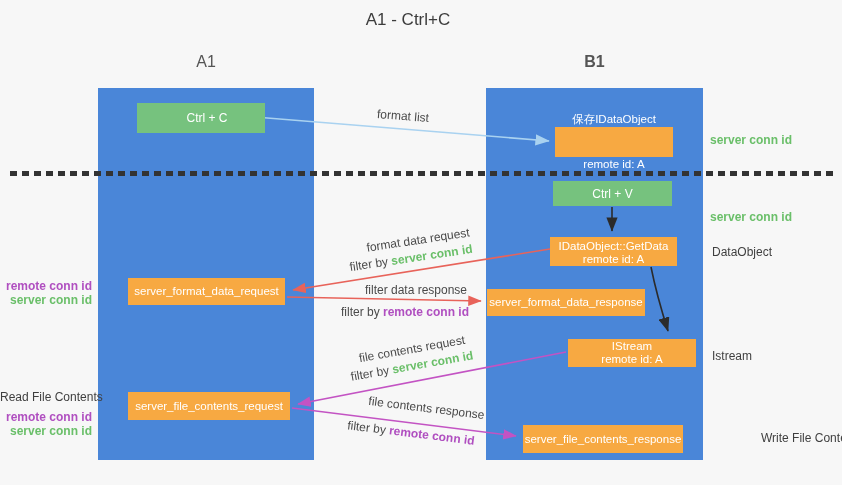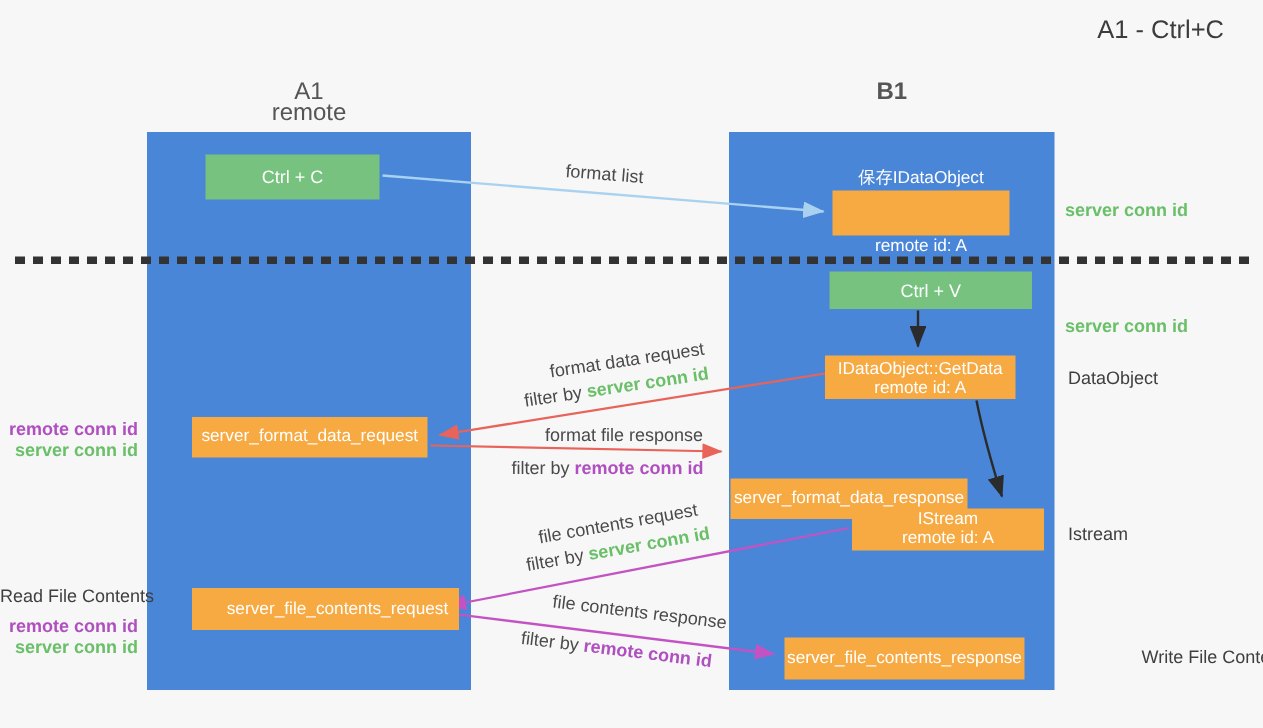--- a/index.html
+++ b/index.html
@@ -6,7 +6,7 @@
   body { font-family:"Liberation Sans", sans-serif; background:#f7f7f7; }
   .canvas { position:relative; width:842px; height:485px; background:var(--background); overflow:hidden; }
 
-  .title-block { position:absolute; left:0; top:10px; width:816px; text-align:right;
+  .title-block { position:absolute; left:0; top:10px; width:816px; text-align:center;
                  font-size:17px; line-height:19px; color:#3c3c3c; z-index:2; }
 
   .col-header { position:absolute; top:55px; text-align:center; font-size:16px; line-height:14px; color:#555; z-index:2; }

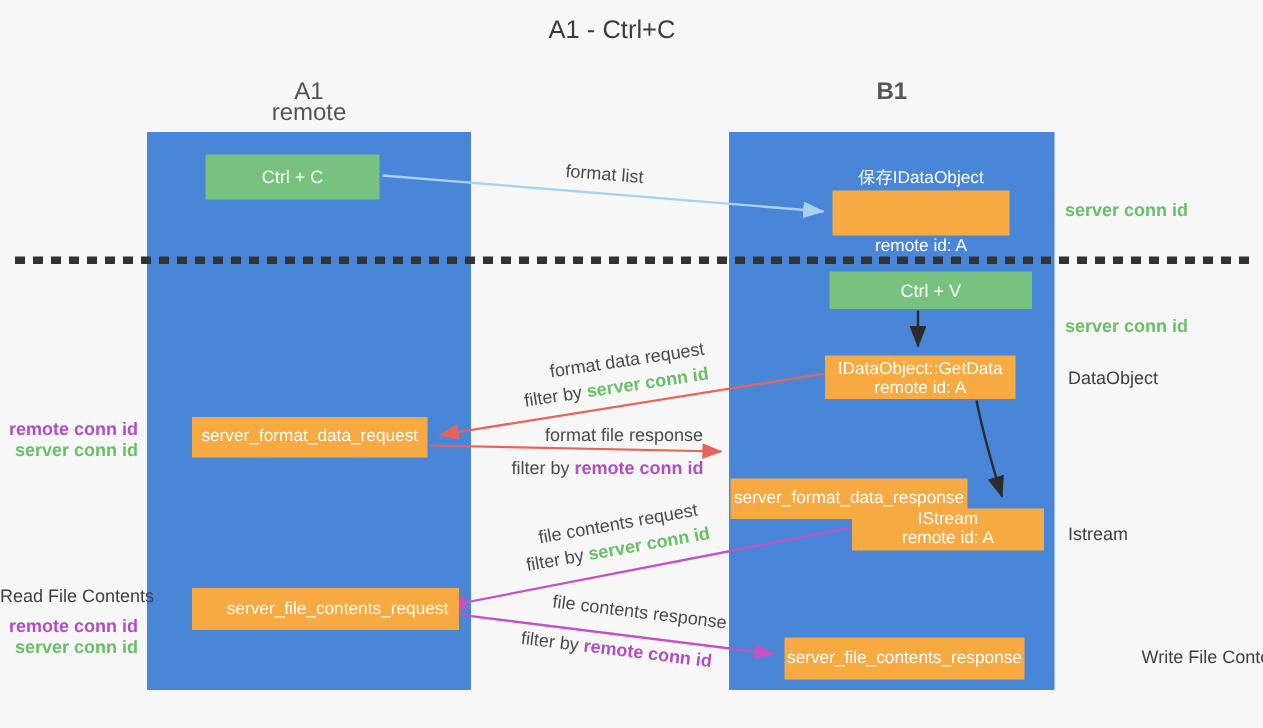--- a/index.html
+++ b/index.html
@@ -57,7 +57,6 @@
 
   <div class="col-header left">
     <div>A1</div>
-    <div>remote</div>
   </div>
   <div class="col-header right">
     <div>B1</div>

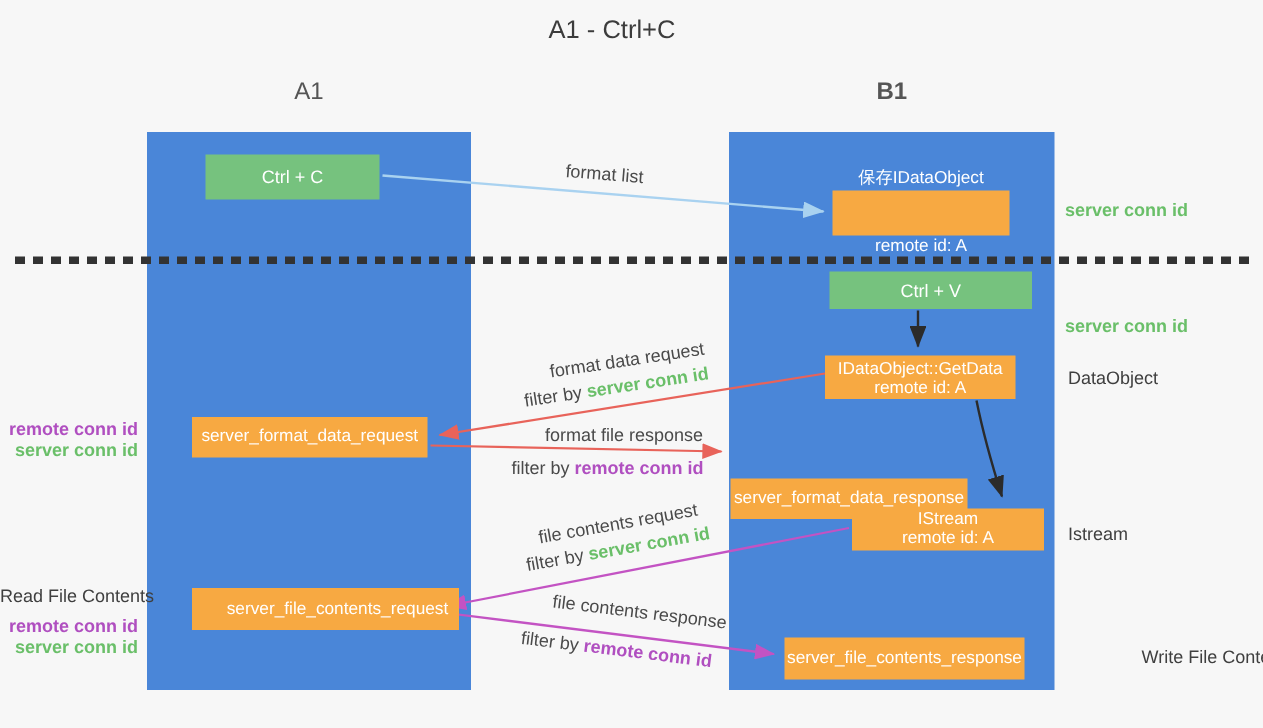--- a/index.html
+++ b/index.html
@@ -91,7 +91,7 @@
     <line class="a-magenta" x1="292" y1="408" x2="516" y2="436" marker-end="url(#mh-magenta)"></line>
   </svg>
 
-  <div class="box green" style="left:137px; top:103px; width:116px; height:30px;">
+  <div class="box green" style="left:137px; top:103px; width:116px; height:30px;padding-left:12px;">
     <span>Ctrl + C</span>
   </div>
   <div class="box orange" style="left:555px; top:127px; width:118px; height:30px;gap:32px;">

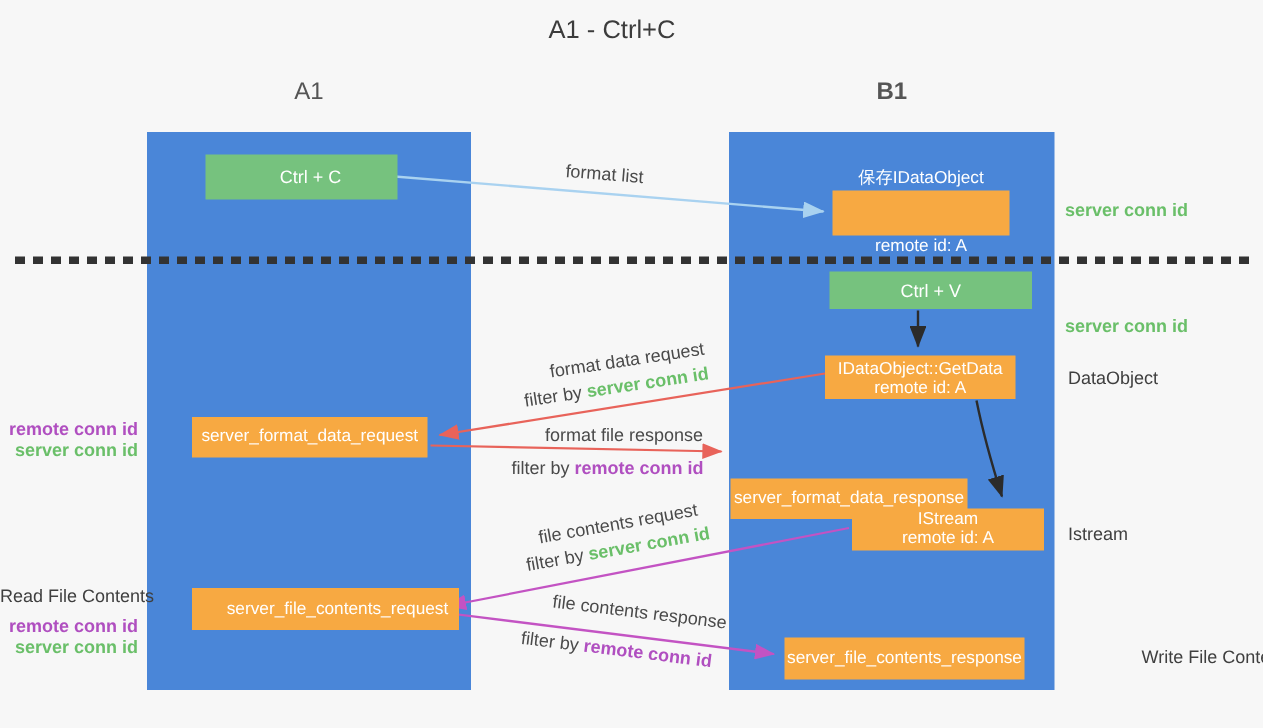--- a/index.html
+++ b/index.html
@@ -98,7 +98,7 @@
     <span>保存IDataObject</span>
     <span>remote id: A</span>
   </div>
-  <div class="box green" style="left:553px; top:181px; width:135px; height:25px;">
+  <div class="box green" style="left:553px; top:181px; width:119px; height:25px;">
     <span>Ctrl + V</span>
   </div>
   <div class="box orange" style="left:550px; top:237px; width:127px; height:29px;justify-content:flex-end;">

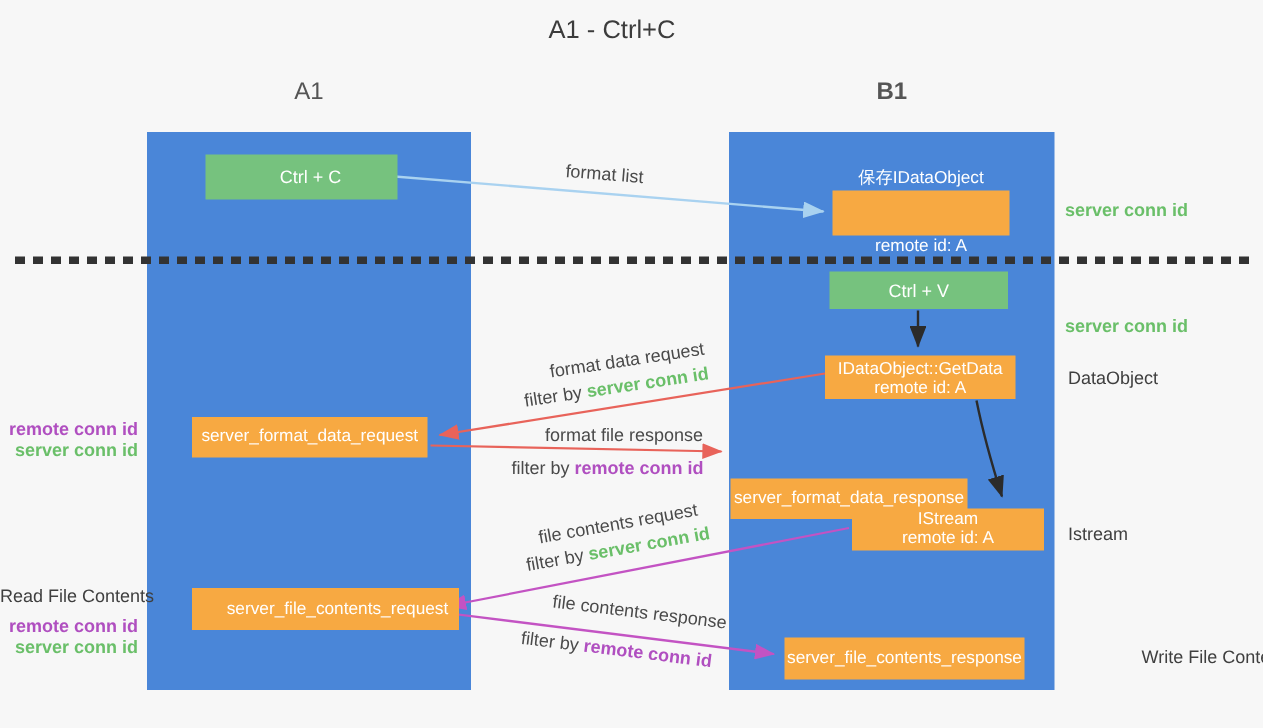--- a/index.html
+++ b/index.html
@@ -130,7 +130,7 @@
     <span class="key-green">server conn id</span>
   </div>
 
-  <div class="arrow-label" style="left:361px; top:283px; width:110px;">format file response</div>
+  <div class="arrow-label" style="left:361px; top:283px; width:110px;">filter data response</div>
   <div class="arrow-label" style="left:340px; top:305px; width:130px;">
     <span>filter by</span>
     <span class="key-purple">remote conn id</span>

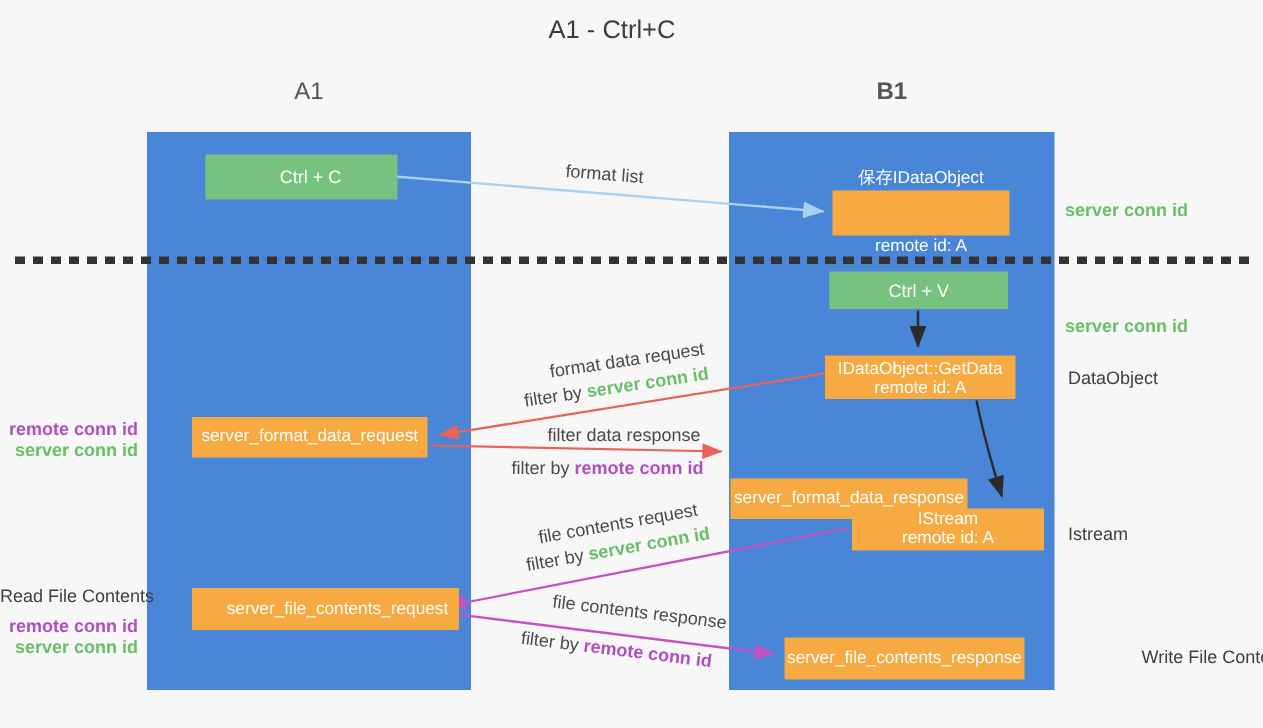--- a/index.html
+++ b/index.html
@@ -108,7 +108,7 @@
   <div class="box orange" style="left:128px; top:278px; width:157px; height:27px;">
     <span>server_format_data_request</span>
   </div>
-  <div class="box orange" style="left:487px; top:289px; width:158px; height:27px;margin-top:30px;">
+  <div class="box orange" style="left:487px; top:289px; width:158px; height:27px;">
     <span>server_format_data_response</span>
   </div>
   <div class="box orange" style="left:568px; top:339px; width:128px; height:28px;">

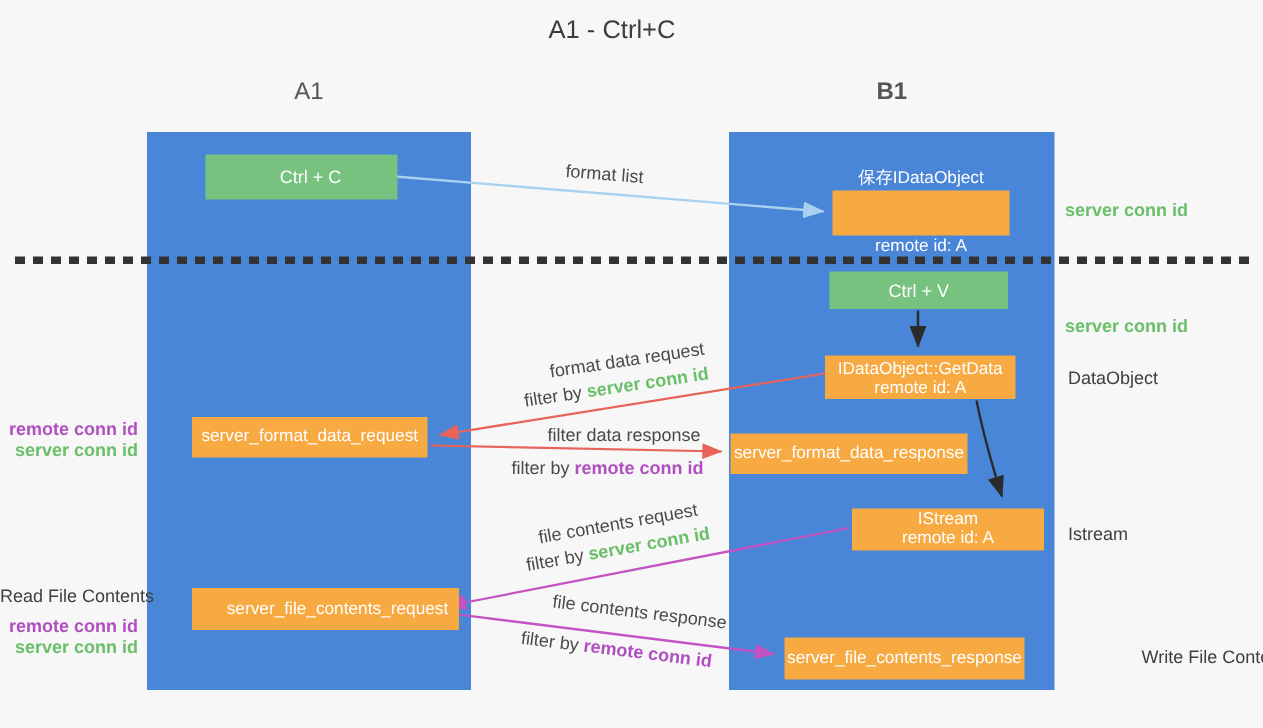--- a/index.html
+++ b/index.html
@@ -115,7 +115,7 @@
     <span>IStream</span>
     <span>remote id: A</span>
   </div>
-  <div class="box orange" style="left:128px; top:392px; width:162px; height:28px;padding-left:16px;">
+  <div class="box orange" style="left:128px; top:392px; width:162px; height:28px;">
     <span>server_file_contents_request</span>
   </div>
   <div class="box orange" style="left:523px; top:425px; width:160px; height:28px;">

